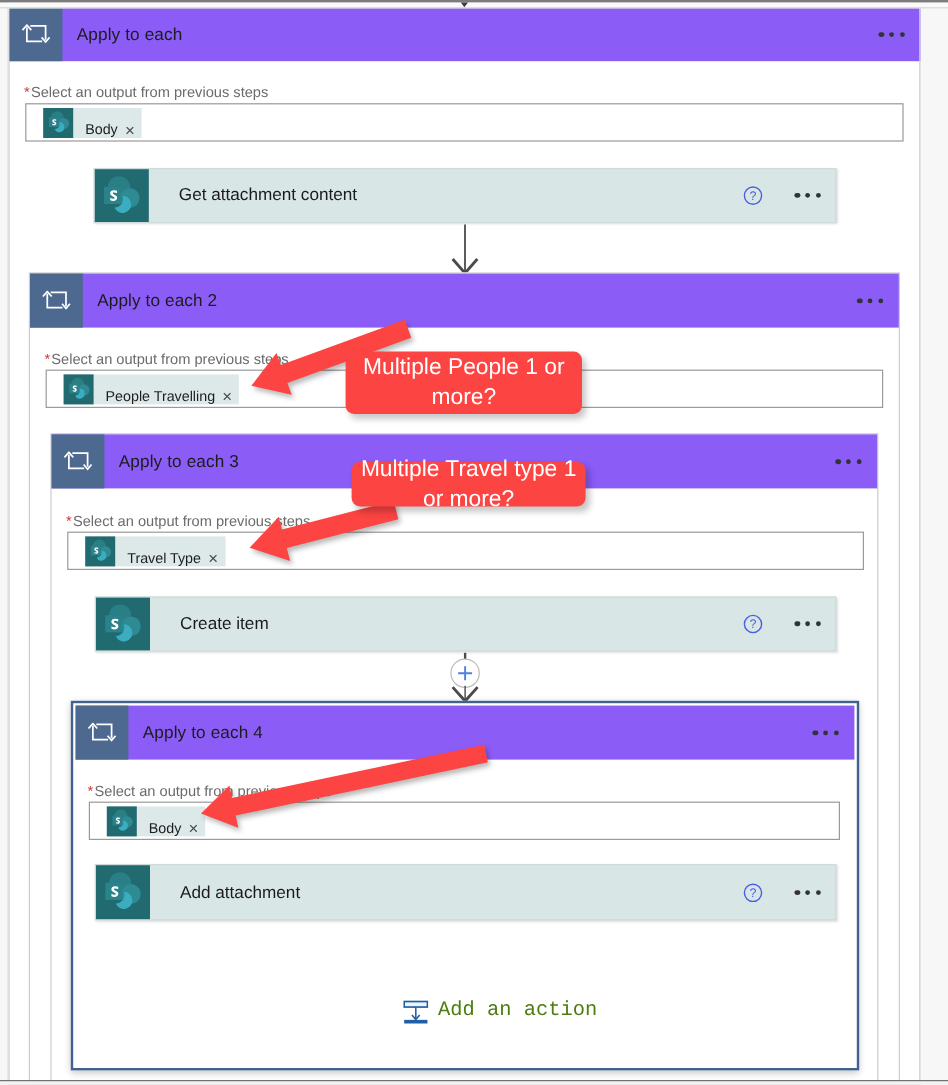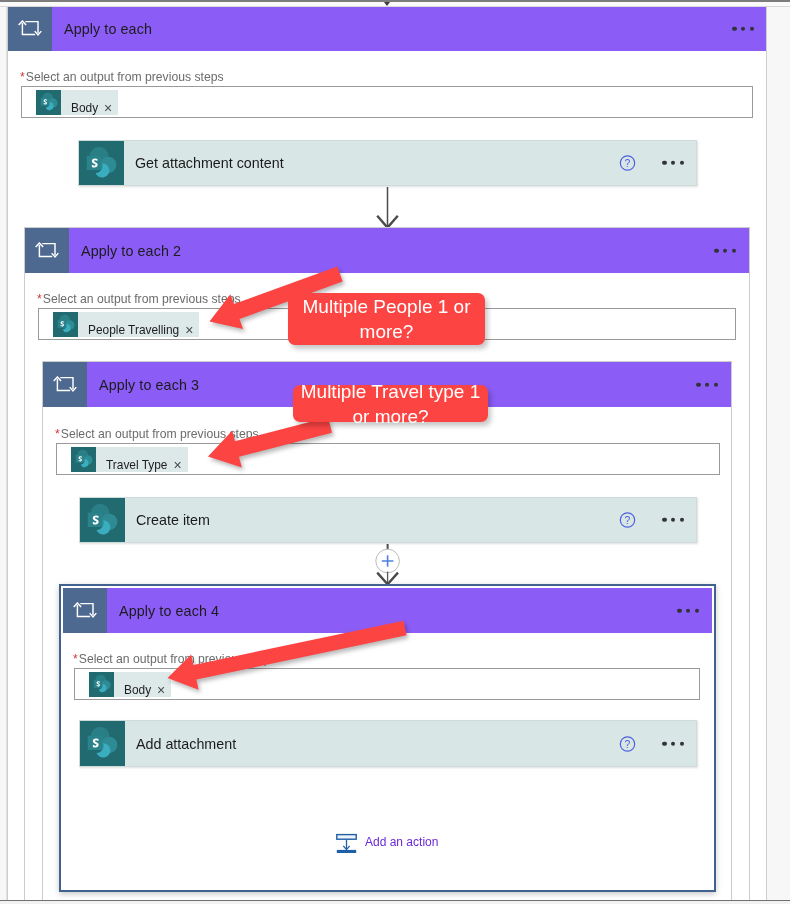--- a/index.html
+++ b/index.html
@@ -37,7 +37,7 @@
   
   .action{position:absolute;box-sizing:border-box;background:#d9e6e6;display:flex;align-items:center;border:1px solid #cfdbda;box-shadow:1px 1px 2px rgba(0,0,0,.13);}
   .action .aico{width:45px;height:100%;background:#206a70;flex:0 0 auto;display:flex;align-items:center;justify-content:center;}
-  .action .atitle{font-size:14.3px;color:#1b1b1b;margin-left:11px;}
+  .action .atitle{font-size:14.3px;color:#1b1b1b;margin-left:25px;}
   .qm{position:absolute;width:17px;height:17px;top:50%;transform:translateY(-50%);display:flex;}
 
   

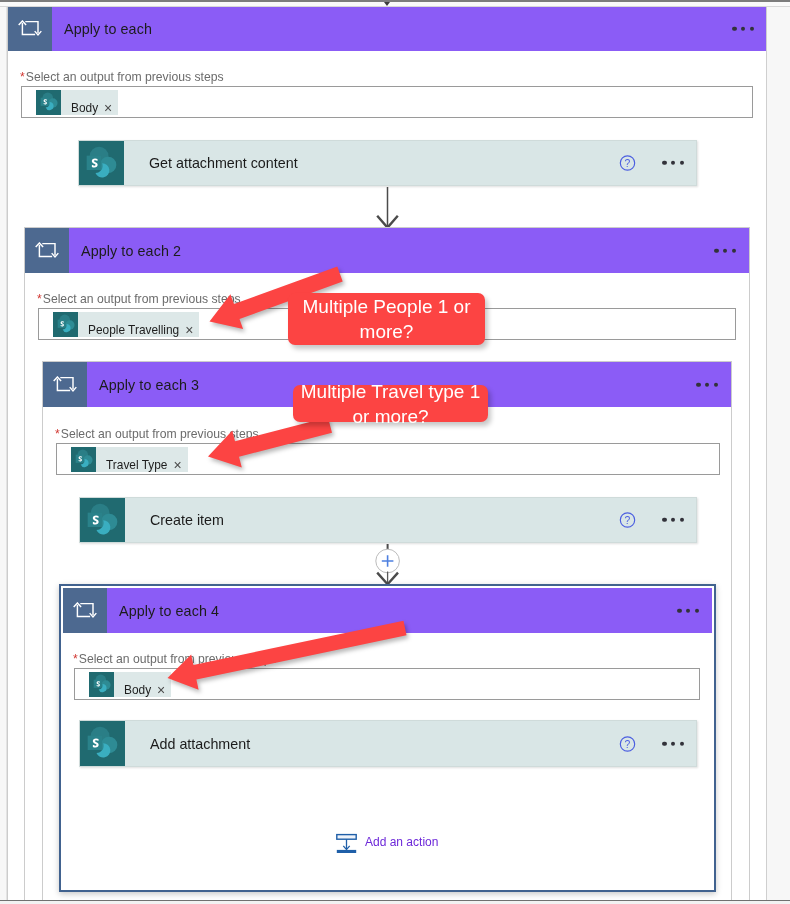--- a/index.html
+++ b/index.html
@@ -51,7 +51,7 @@
   .arrow{position:absolute;z-index:39;filter:drop-shadow(2px 3px 2px rgba(0,0,0,.28));}
 
   .addact{position:absolute;display:flex;align-items:center;}
-  .addact .al{font-size:12px;color:#6d28d9;margin-left:8px;}
+  .addact .al{font-size:17px;color:#4d7c0f;margin-left:8px;font-family:Liberation Mono, monospace;}
   .sp-c1{fill:#2a7e86;}
   .sp-c2{fill:#2e8b94;}
   .sp-c3{fill:#3aaec0;}

